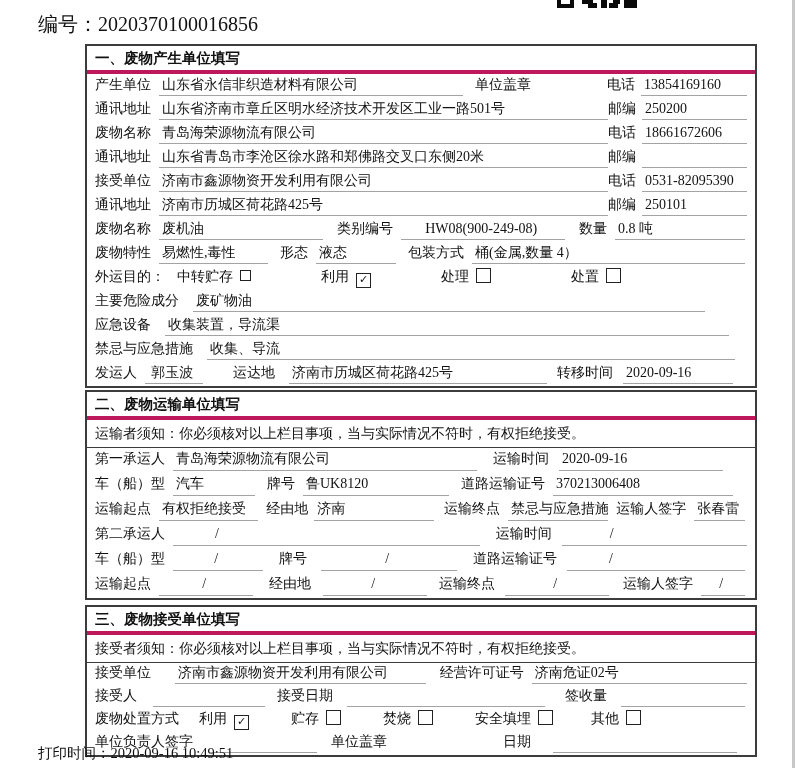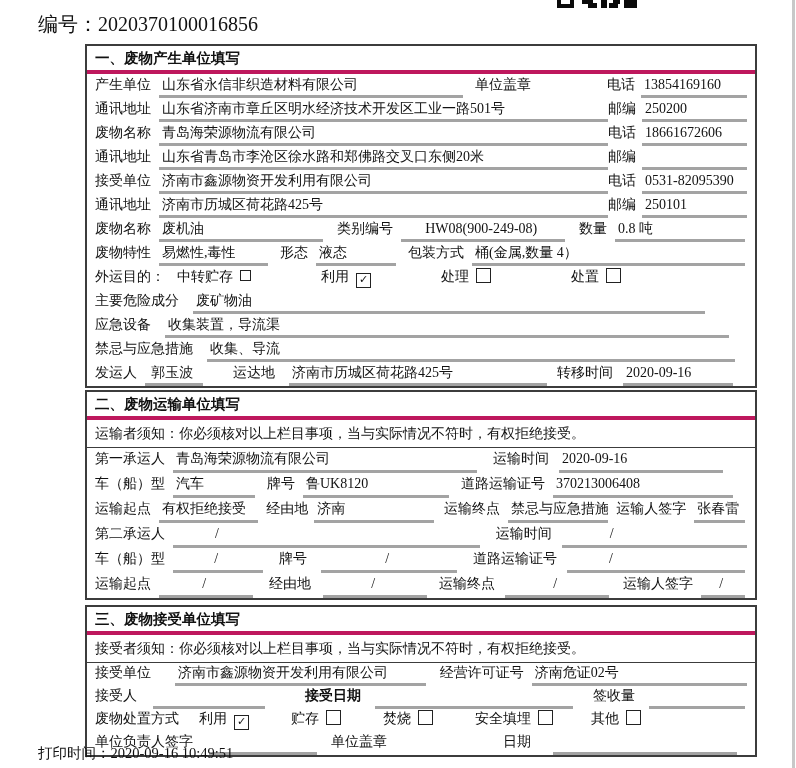--- a/index.html
+++ b/index.html
@@ -27,7 +27,7 @@
   .s2 .row{height:25px;line-height:22px;}
   .s3 .row{height:23px;line-height:20px;}
   .lbl{flex-shrink:0;}
-  .ul{border-bottom:3px solid #a3a3a3;padding:0 3px;overflow:hidden;white-space:nowrap;}
+  .ul{border-bottom:1px solid #a3a3a3;padding:0 3px;overflow:hidden;white-space:nowrap;}
   .ul::after{content:"\a0";}
   .ctr{text-align:center;}
   .fill{flex:1 1 auto;}

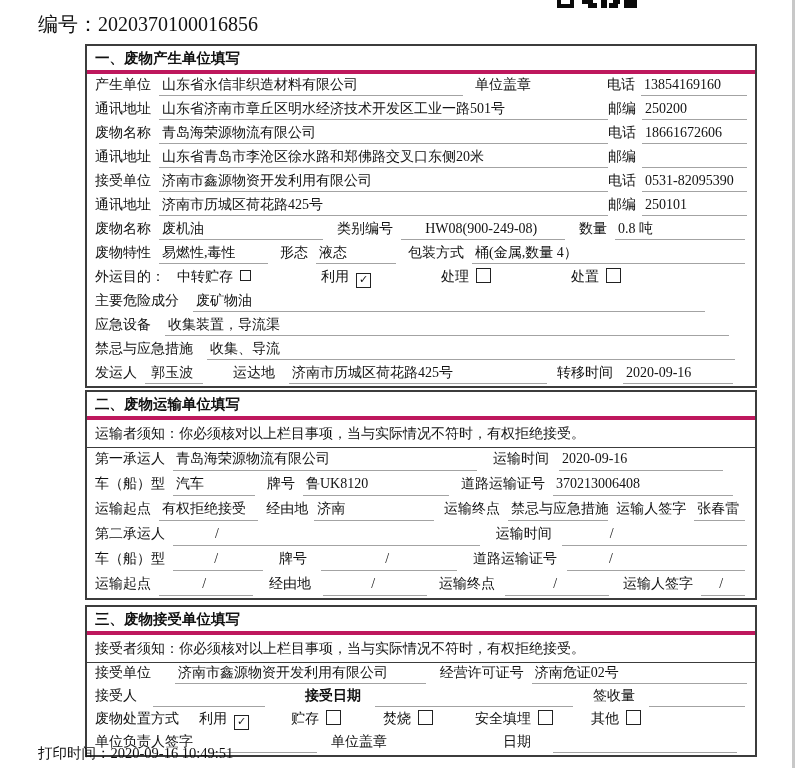--- a/index.html
+++ b/index.html
@@ -234,7 +234,7 @@
       <div class="row">
         <span class="lbl">接受人</span>
         <span class="ul" style="width:106px;margin-left:16px;"></span>
-        <span class="lbl" style="margin-left:40px;font-weight:bold;">接受日期</span>
+        <span class="lbl" style="margin-left:12px;">接受日期</span>
         <span class="ul" style="width:192px;margin-left:14px;"></span>
         <span class="lbl" style="margin-left:20px;">签收量</span>
         <span class="ul fill" style="margin-left:14px;margin-right:2px;"></span>

